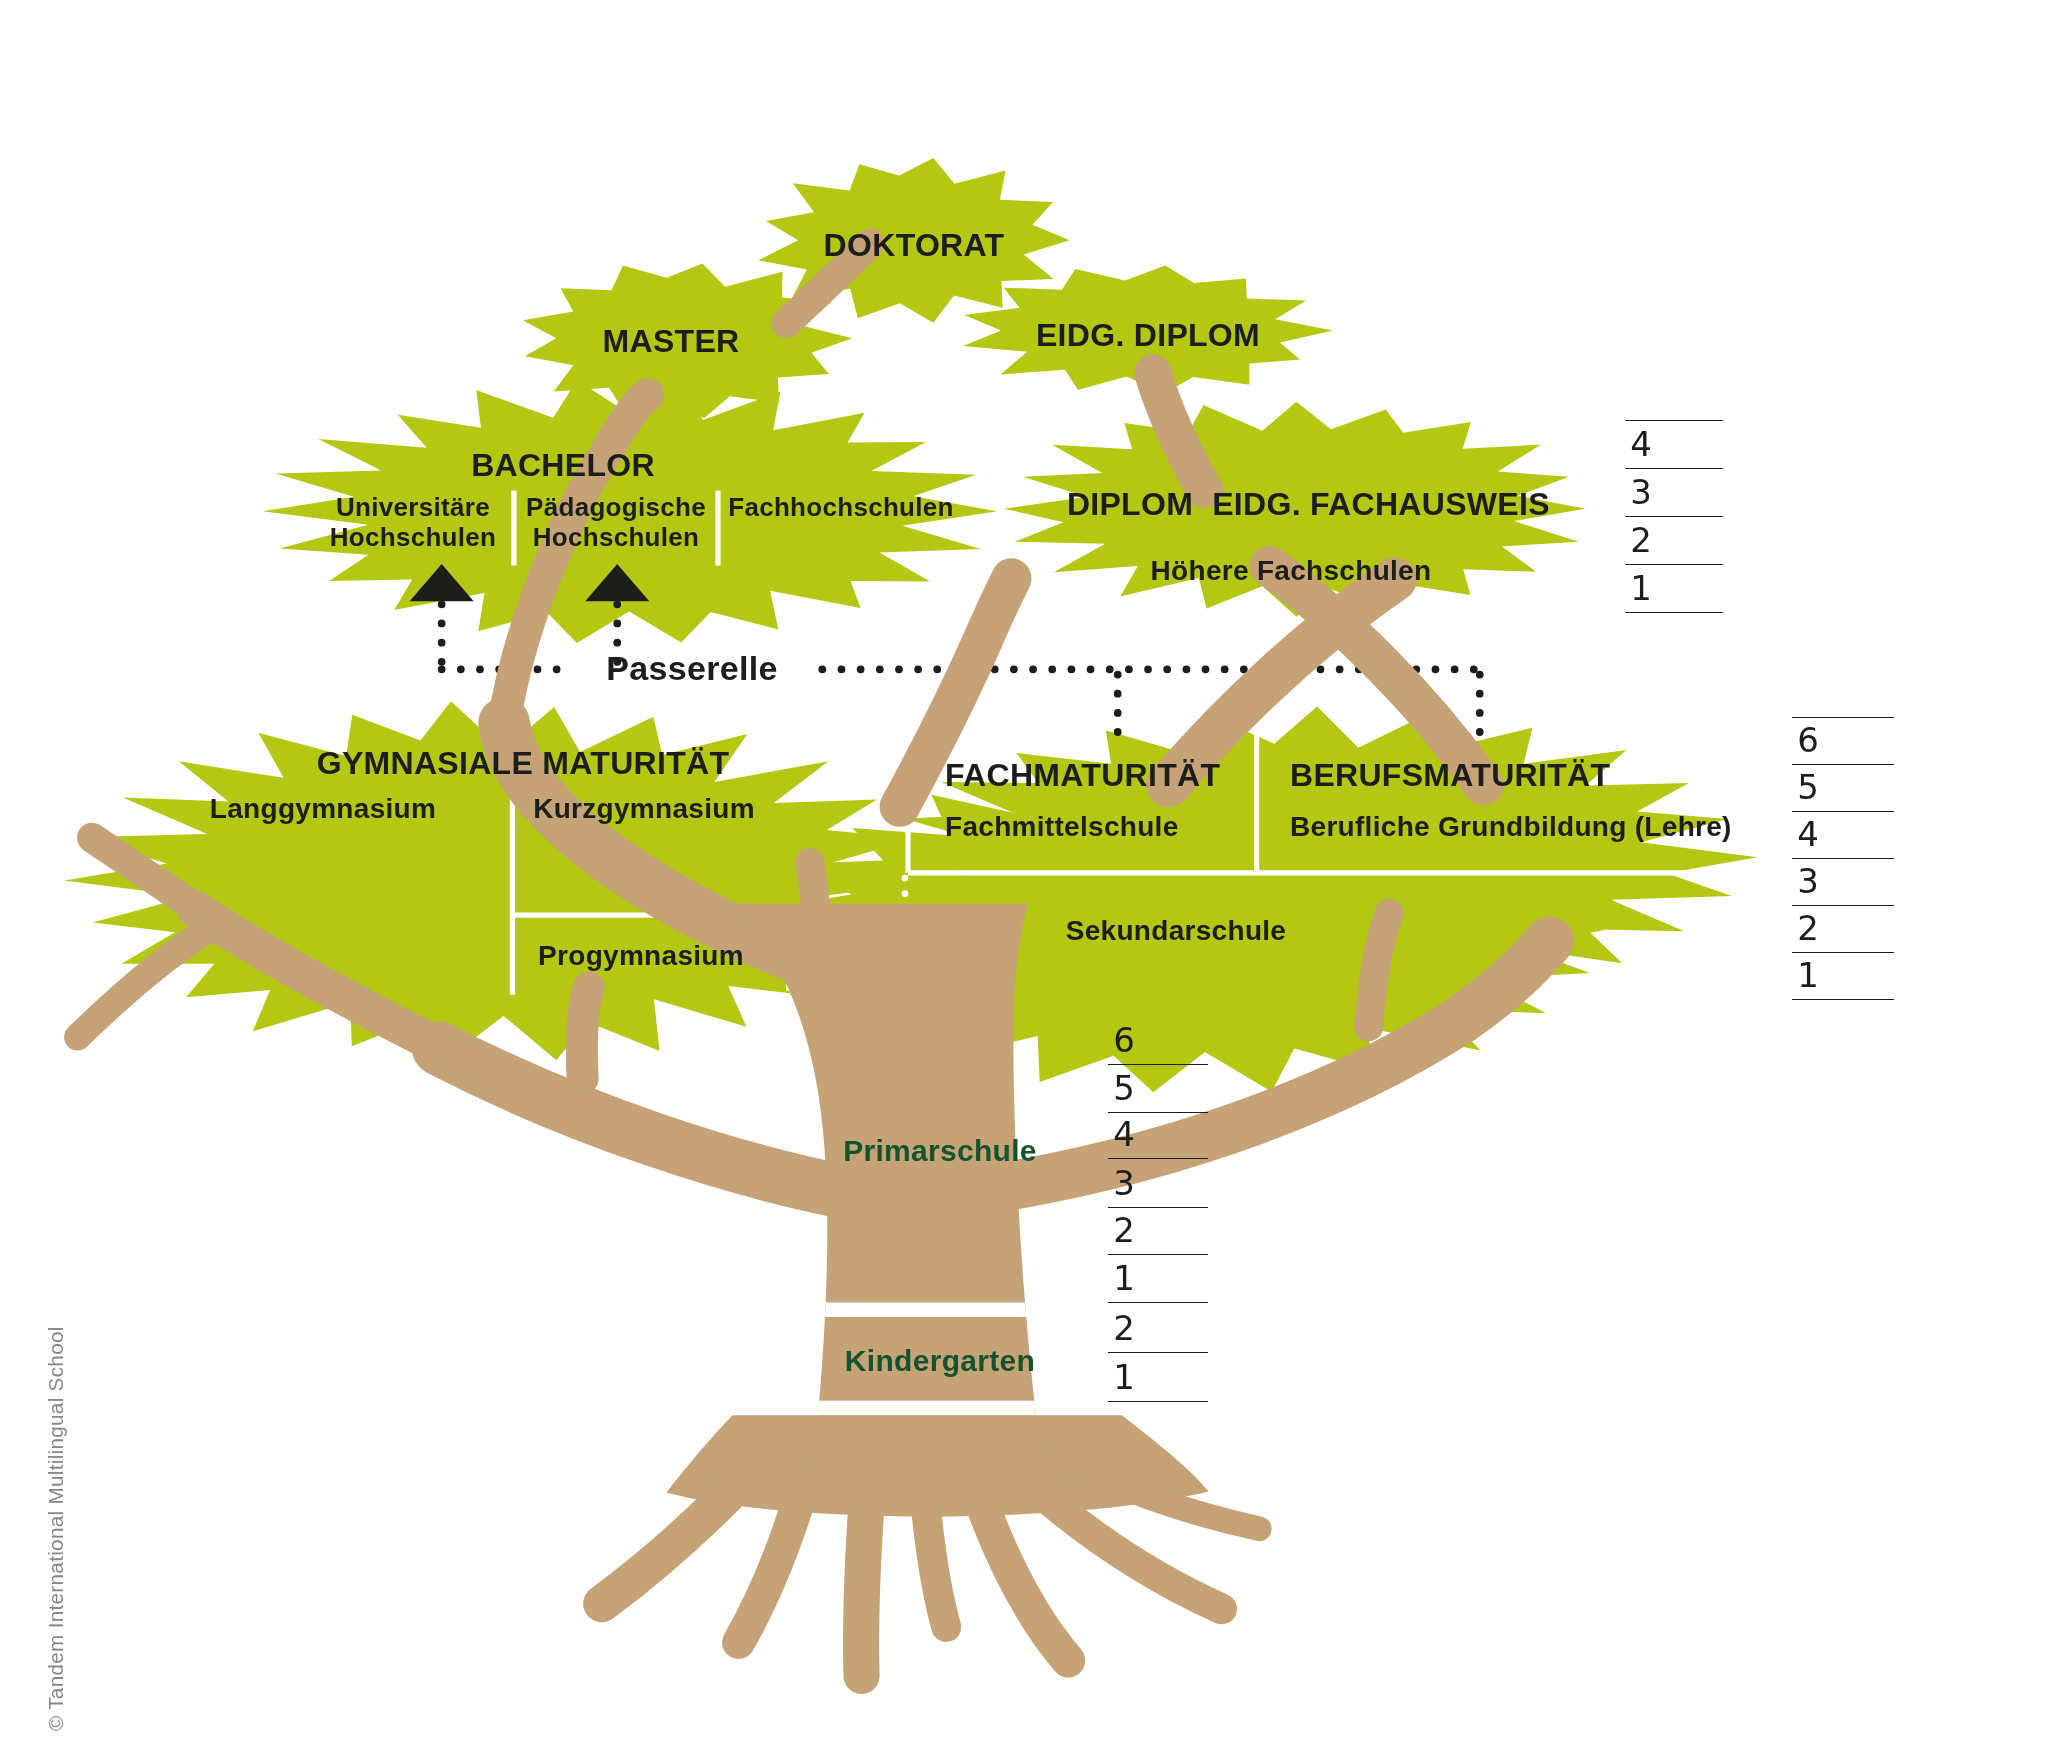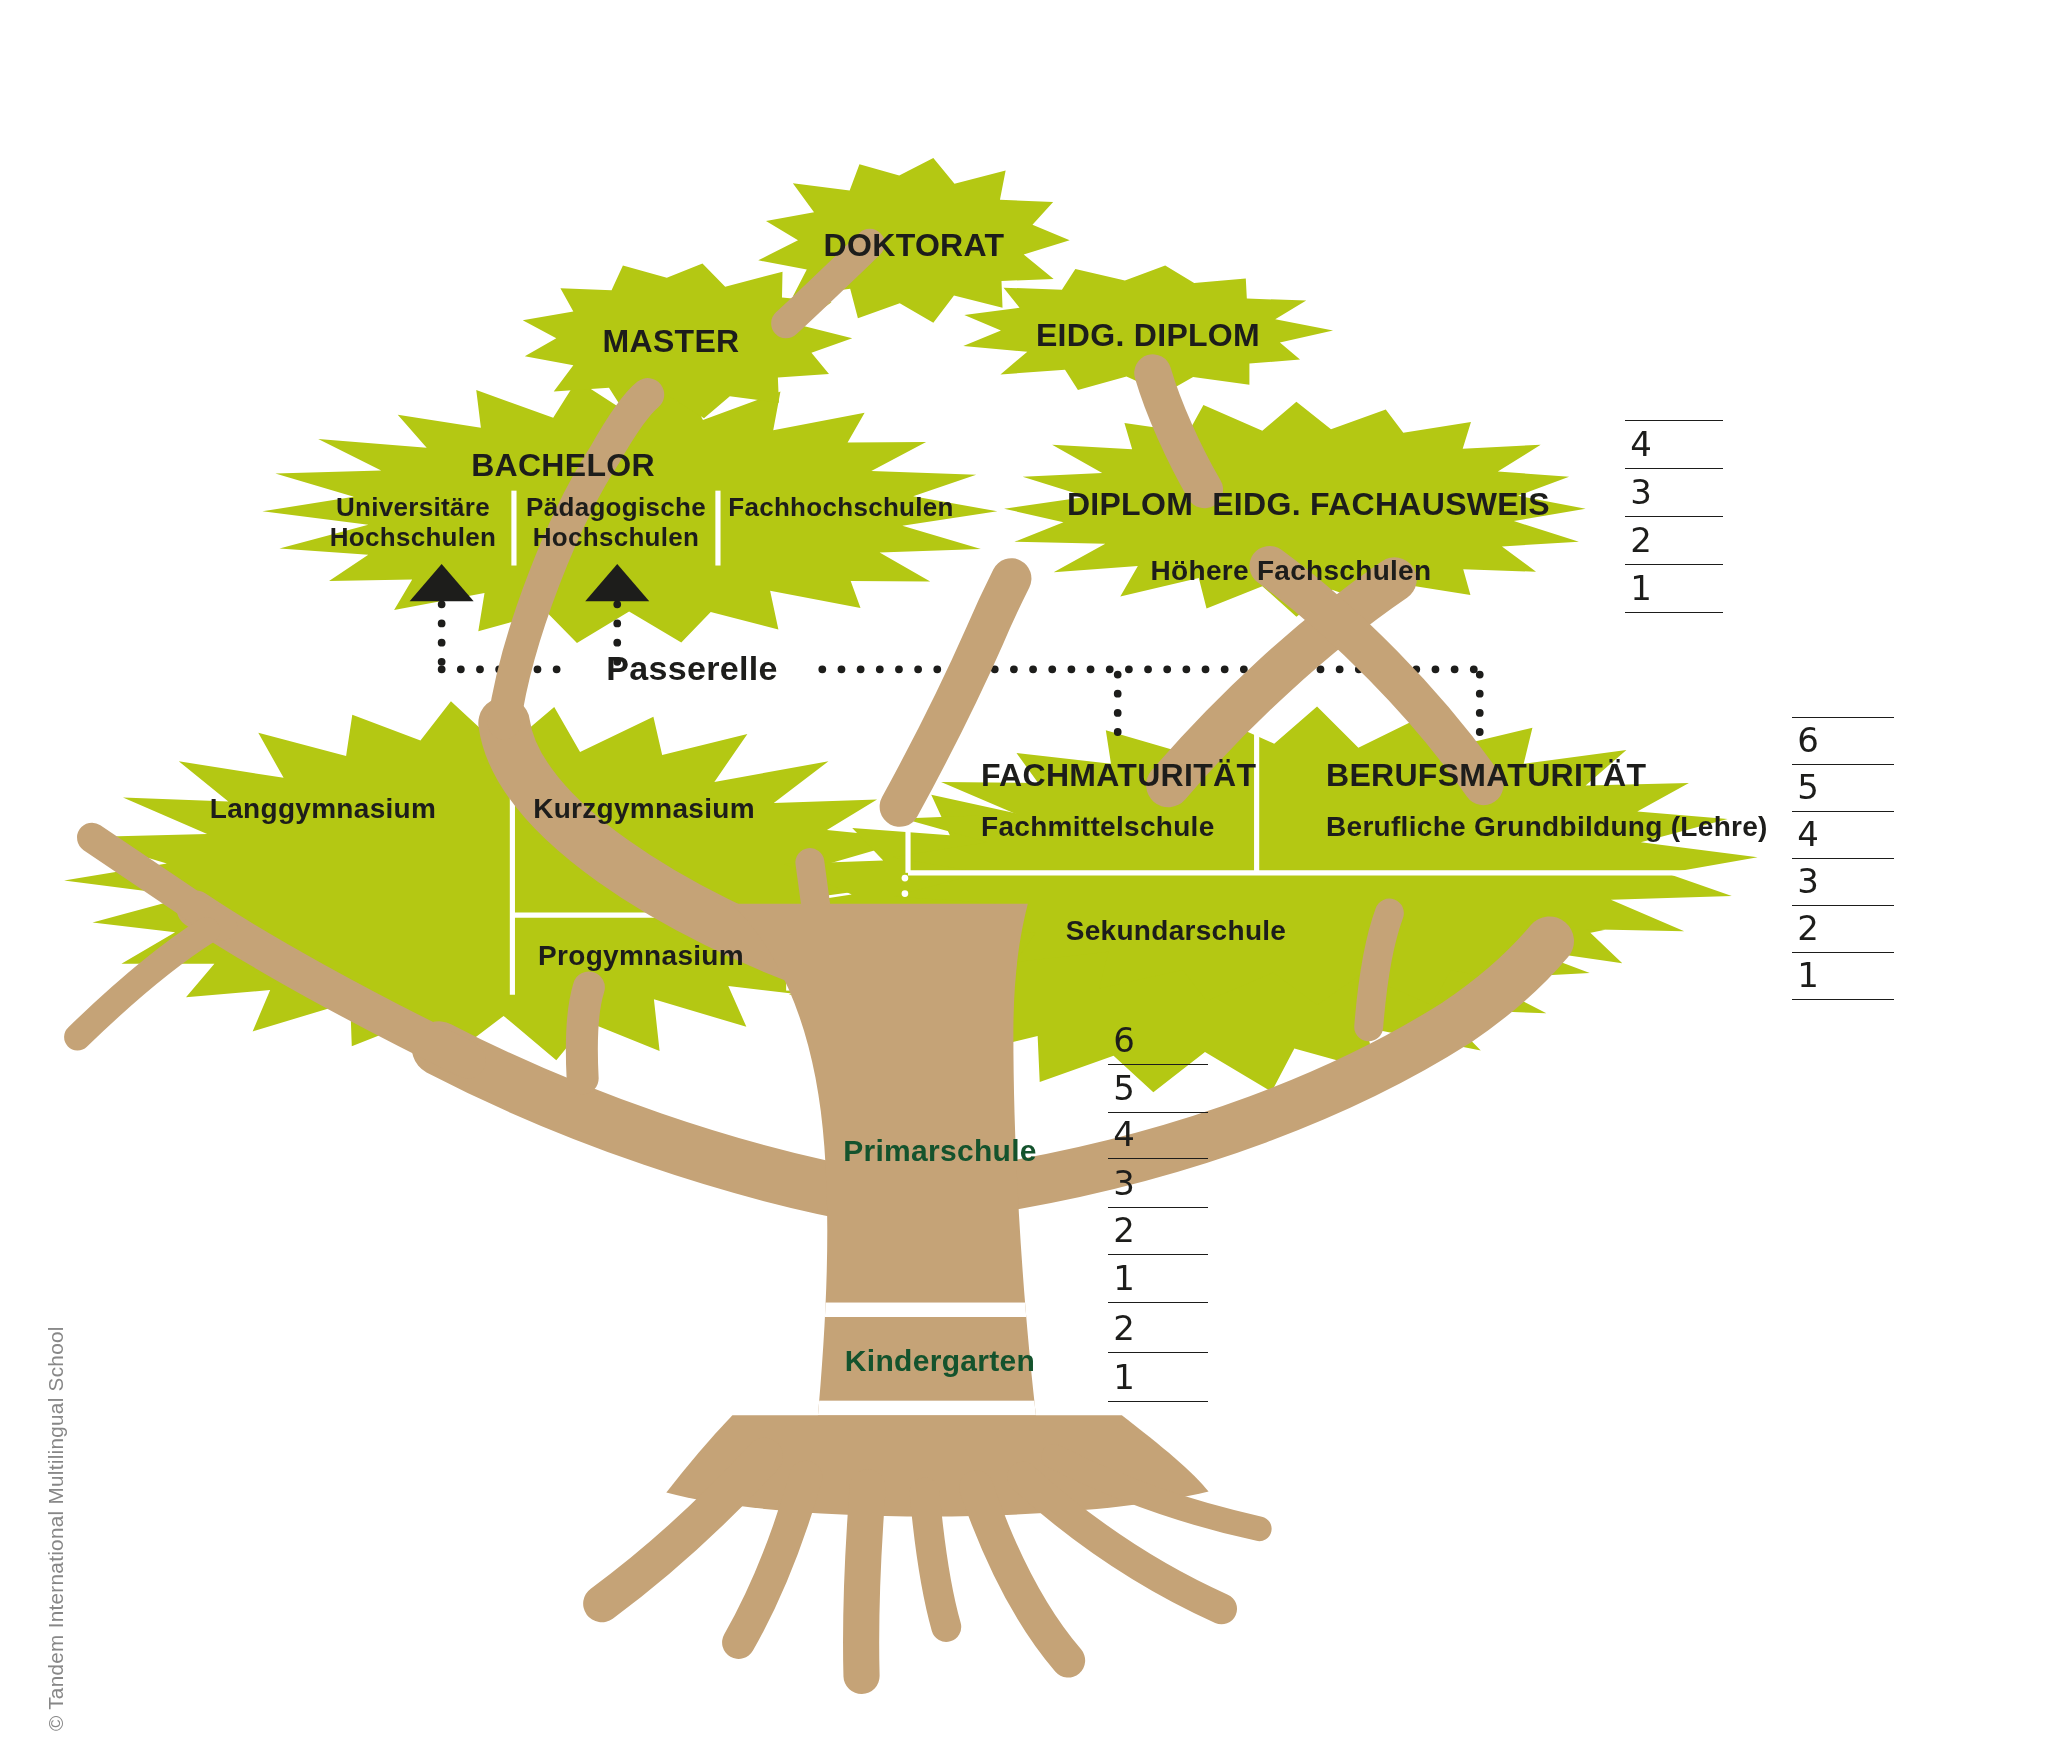--- a/index.html
+++ b/index.html
@@ -132,6 +132,7 @@
 
   <div class="t fs56" style="left:692px;top:668px">Passerelle</div>
 
+  <div class="t fs62" style="left:523px;top:763px">GYMNASIALE MATURITÄT</div>
   <div class="t fs54" style="left:323px;top:809px">Langgymnasium</div>
   <div class="t fs54" style="left:644px;top:809px">Kurzgymnasium</div>
   <div class="t fs54" style="left:641px;top:956px">Progymnasium</div>

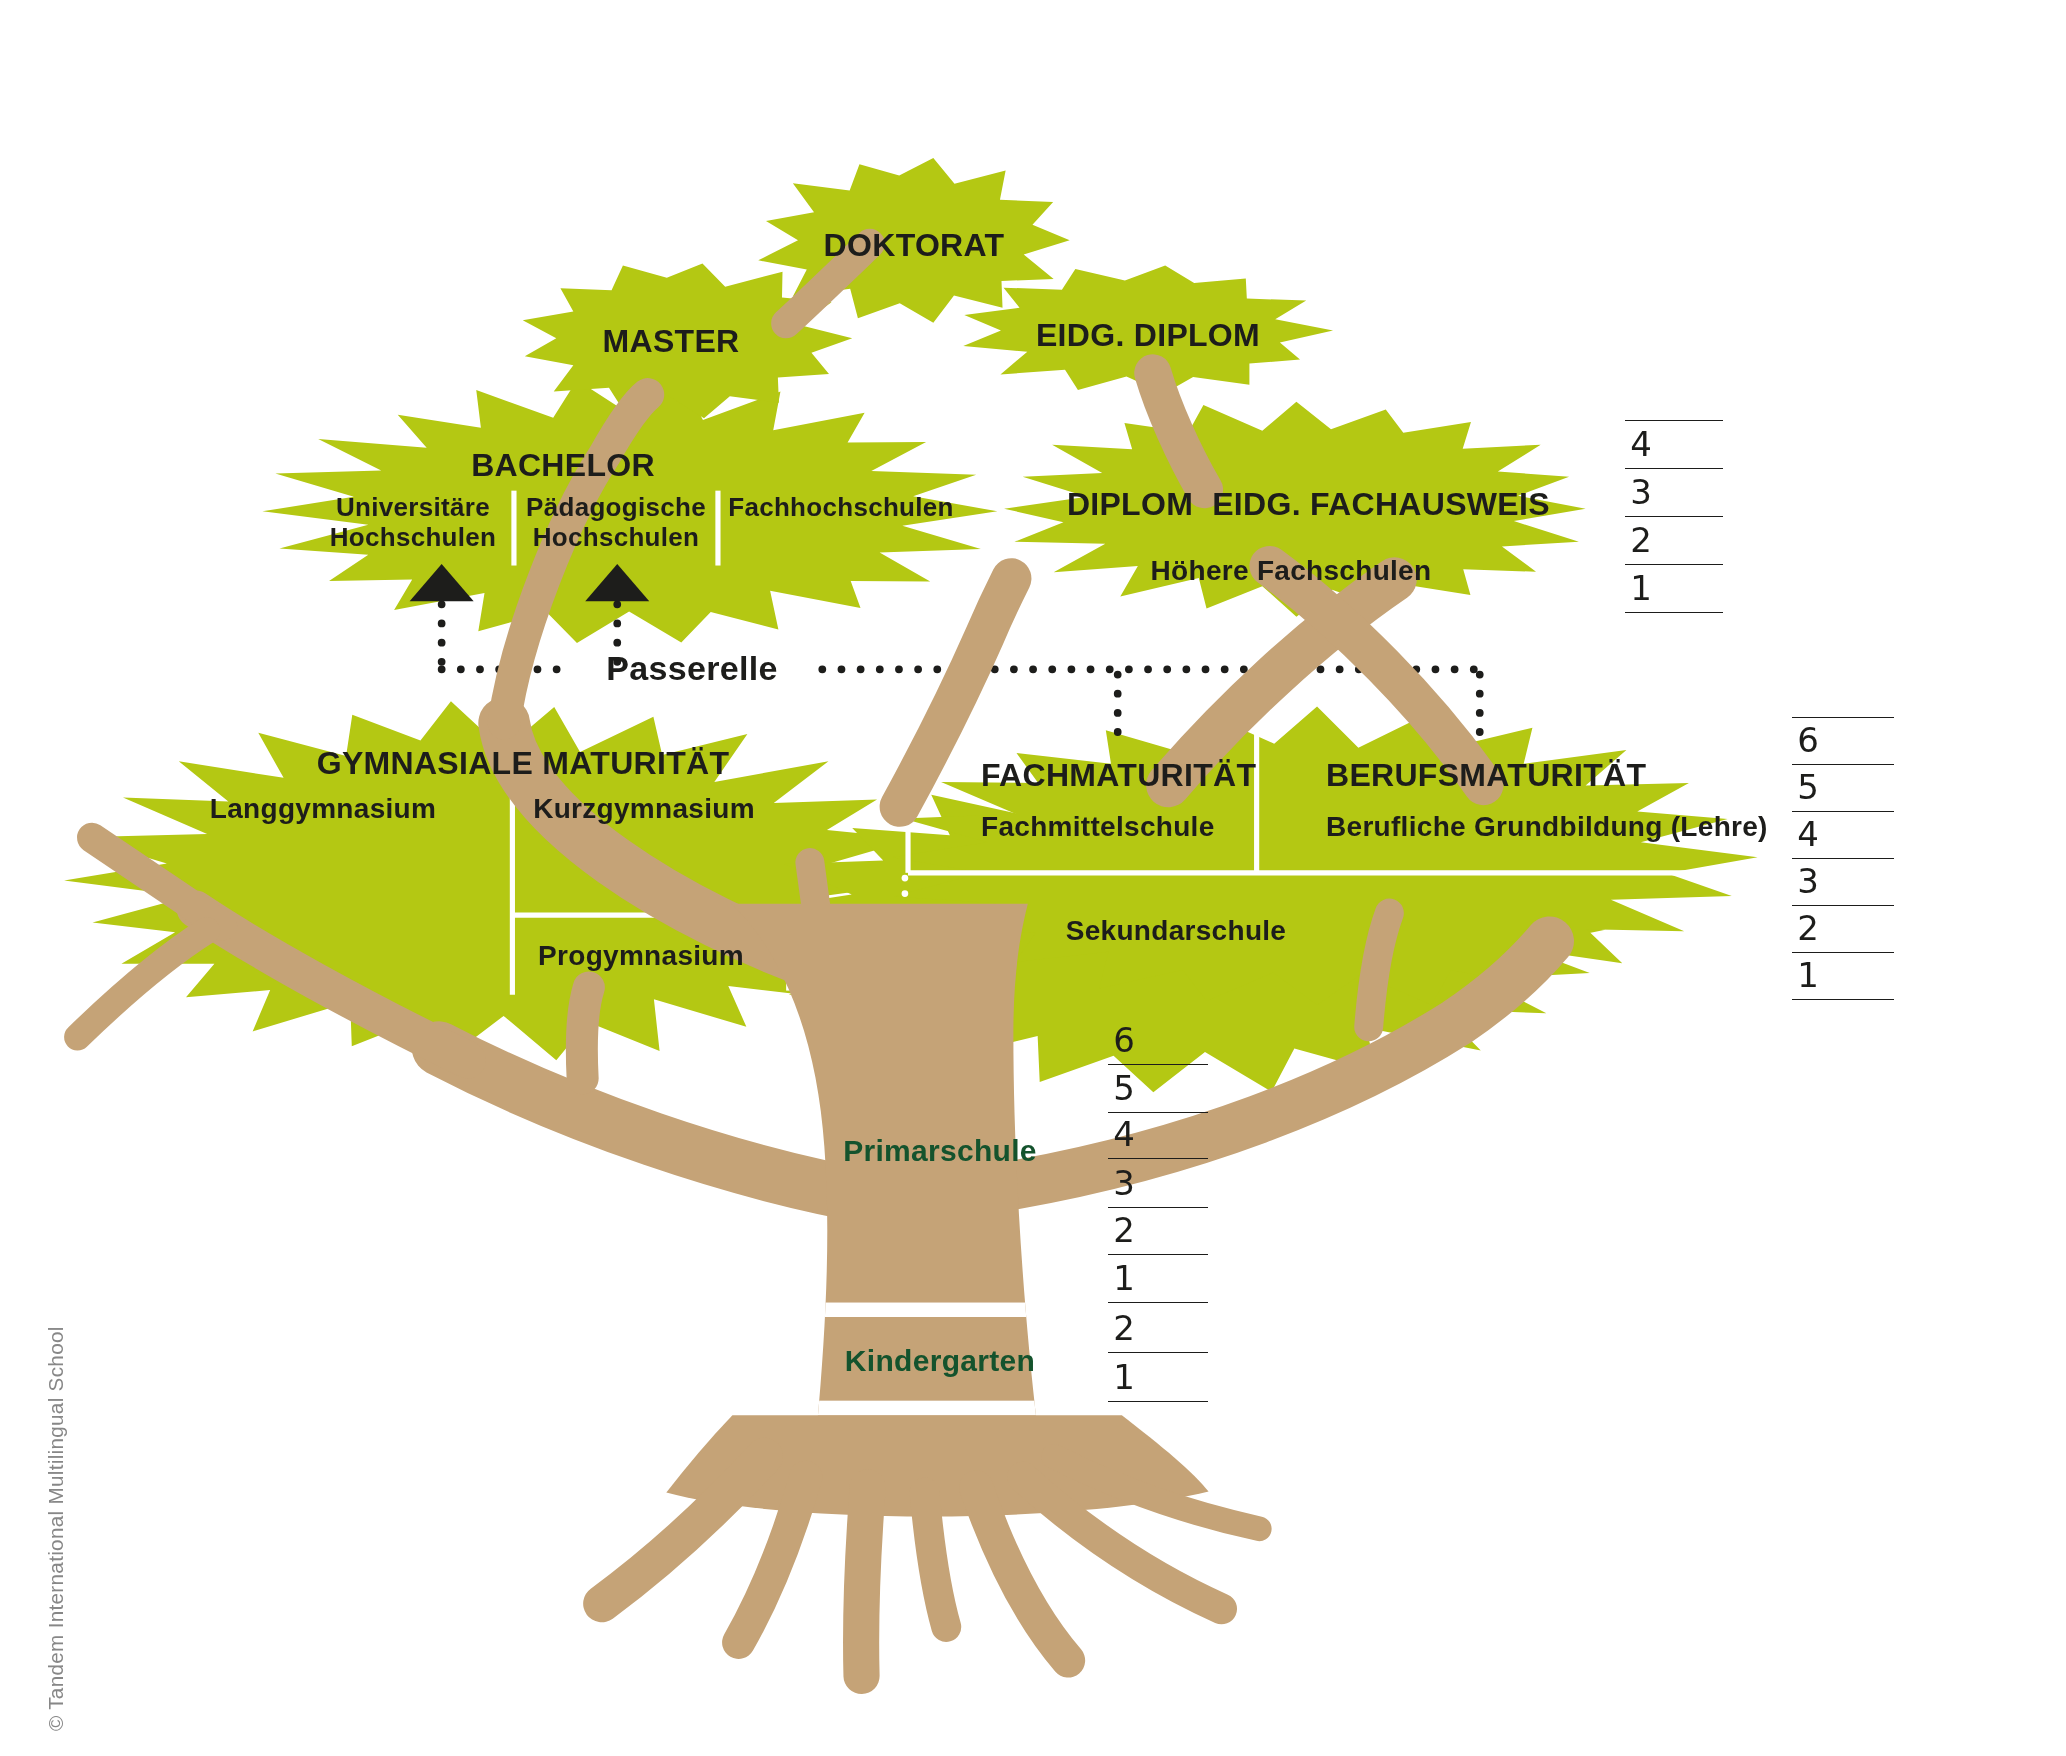--- a/index.html
+++ b/index.html
@@ -9,7 +9,7 @@
   svg.art{position:absolute;left:0;top:0;}
   .t,.tl{position:absolute;font-weight:700;letter-spacing:0.3px;white-space:nowrap;}
   .t{transform:translate(-50%,-50%);text-align:center;}
-  .tl{transform:translate(0,-50%);text-align:left;margin-left:36px;}
+  .tl{transform:translate(0,-50%);text-align:left;}
   .wrap2{white-space:normal;line-height:1.16;}
   .fs62{font-size:32px;}
   .fs56{font-size:34px;}

